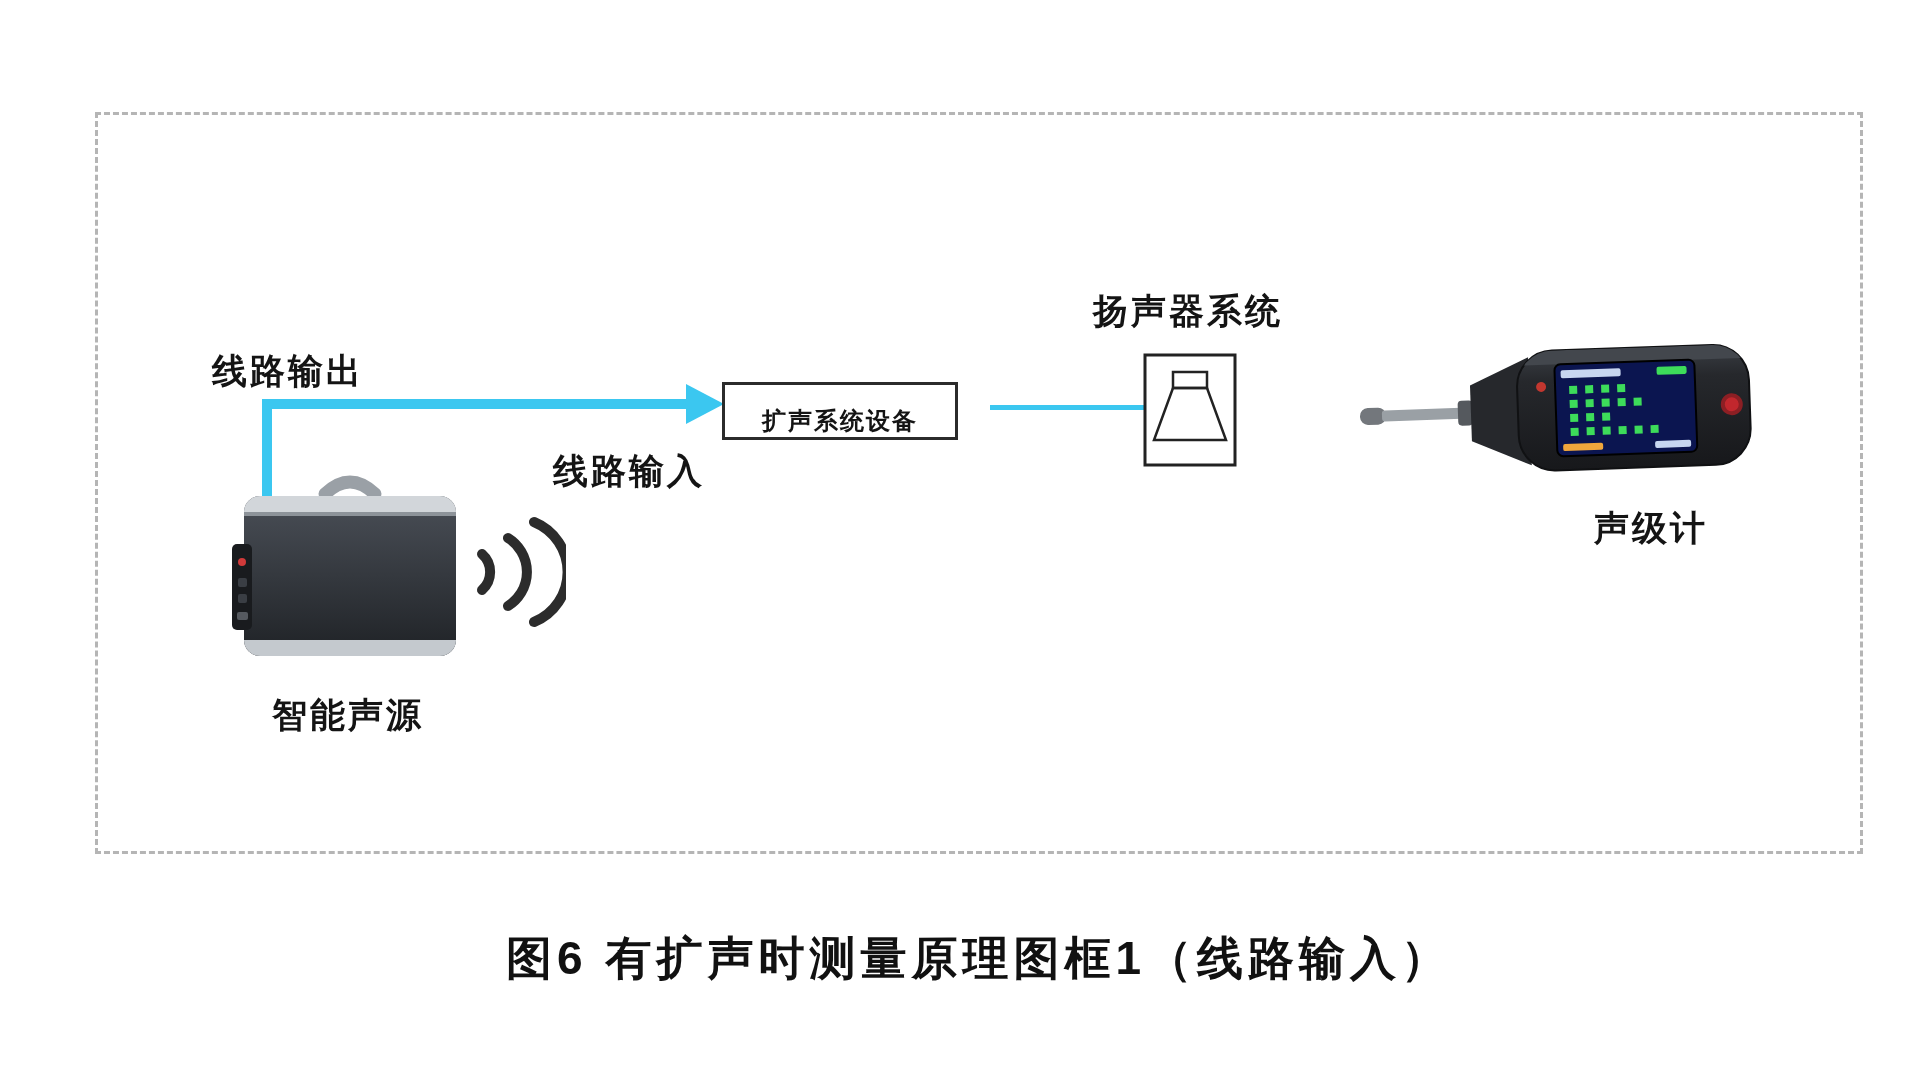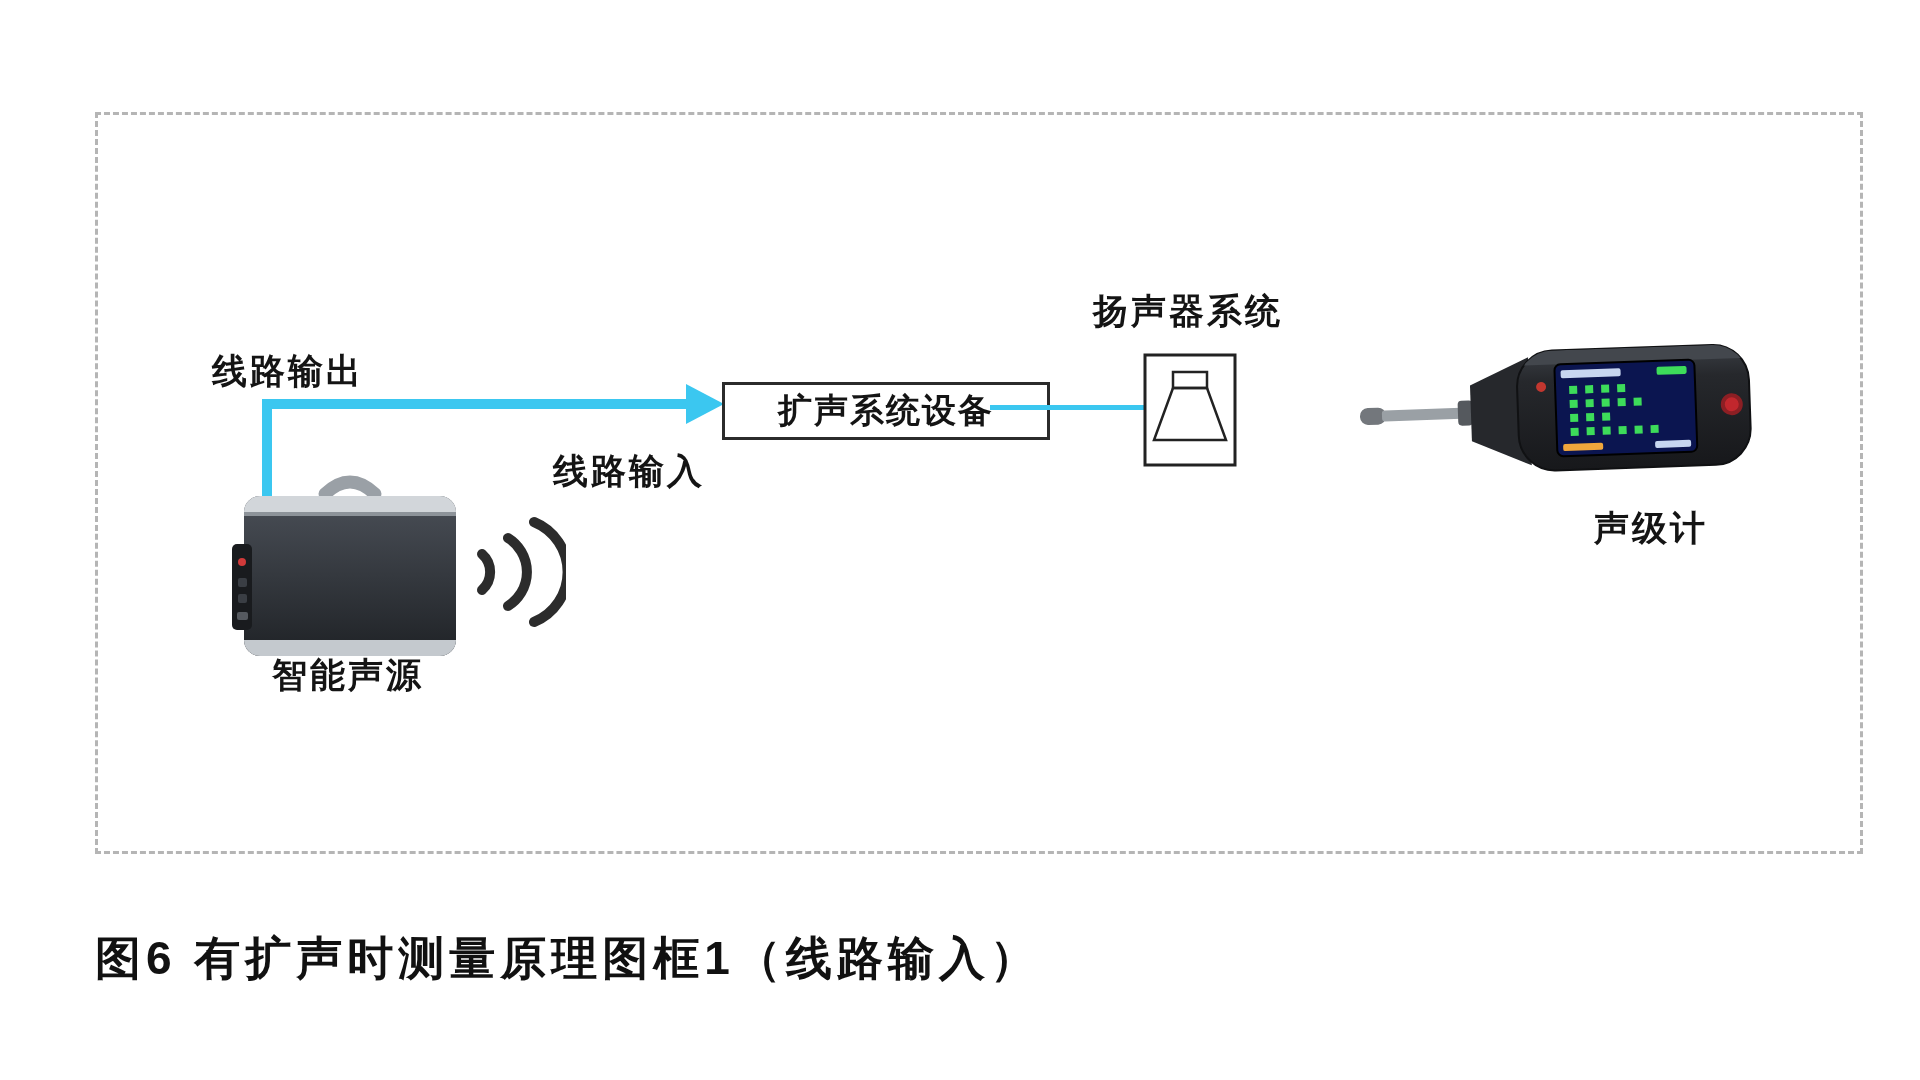--- a/index.html
+++ b/index.html
@@ -47,12 +47,12 @@
     background:#3bc7f0;
   }
   .pa-box{
-    position:absolute;left:722px;top:382px;width:328px;height:58px;
+    position:absolute;left:722px;top:382px;width:236px;height:58px;
     border:3px solid #2b2b2b;
     box-sizing:border-box;
     background:#ffffff;
-    display:flex;align-items:center;justify-content:center;
-    font-size:34px;font-weight:600;letter-spacing:2px;
+    display:flex;align-items:flex-end;justify-content:center;
+    font-size:24px;font-weight:600;letter-spacing:2px;
   }
   .caption{
     position:absolute;left:95px;top:928px;width:1768px;

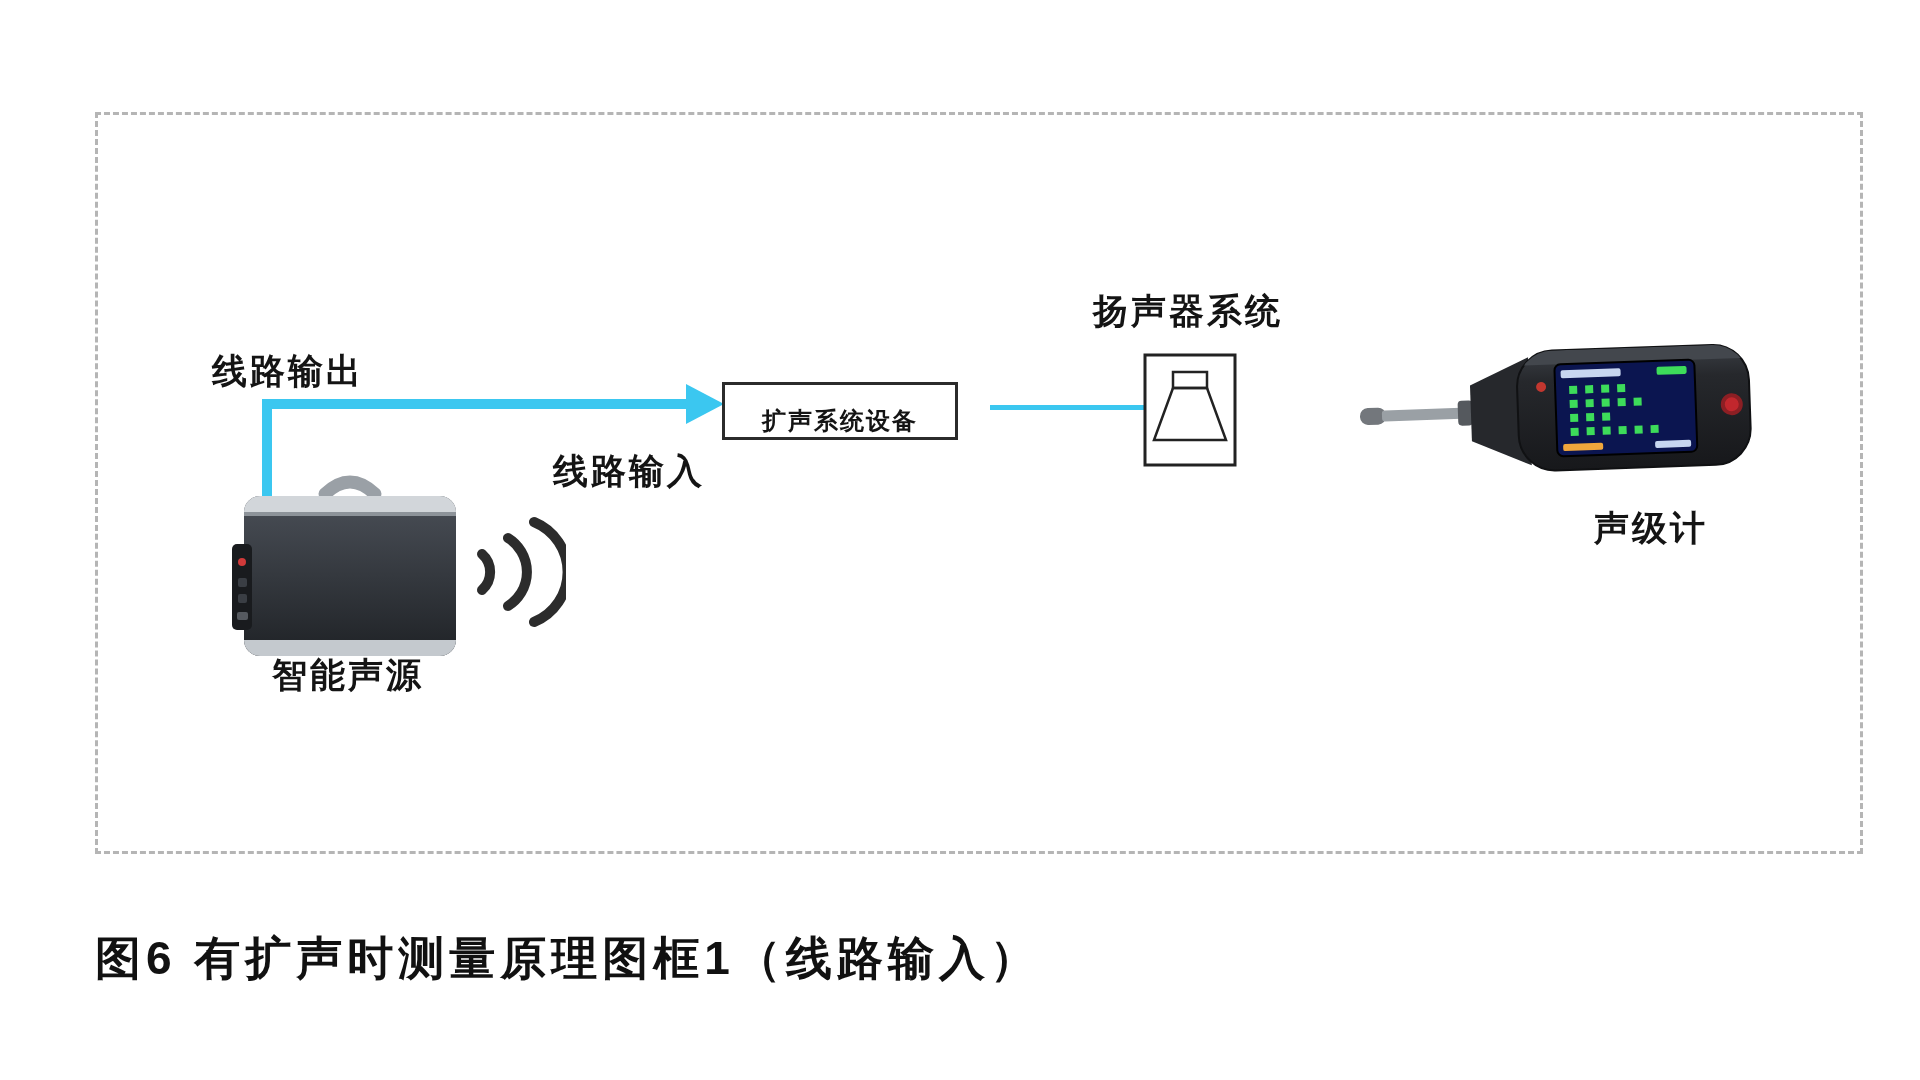--- a/index.html
+++ b/index.html
@@ -184,7 +184,7 @@
     </g>
   </svg>
 
-  <div class="lbl" style="left:272px;top:652px;">智能声源</div>
+  <div class="lbl" style="left:272px;top:692px;">智能声源</div>
 
   <div class="caption">图6 有扩声时测量原理图框1（线路输入）</div>
 

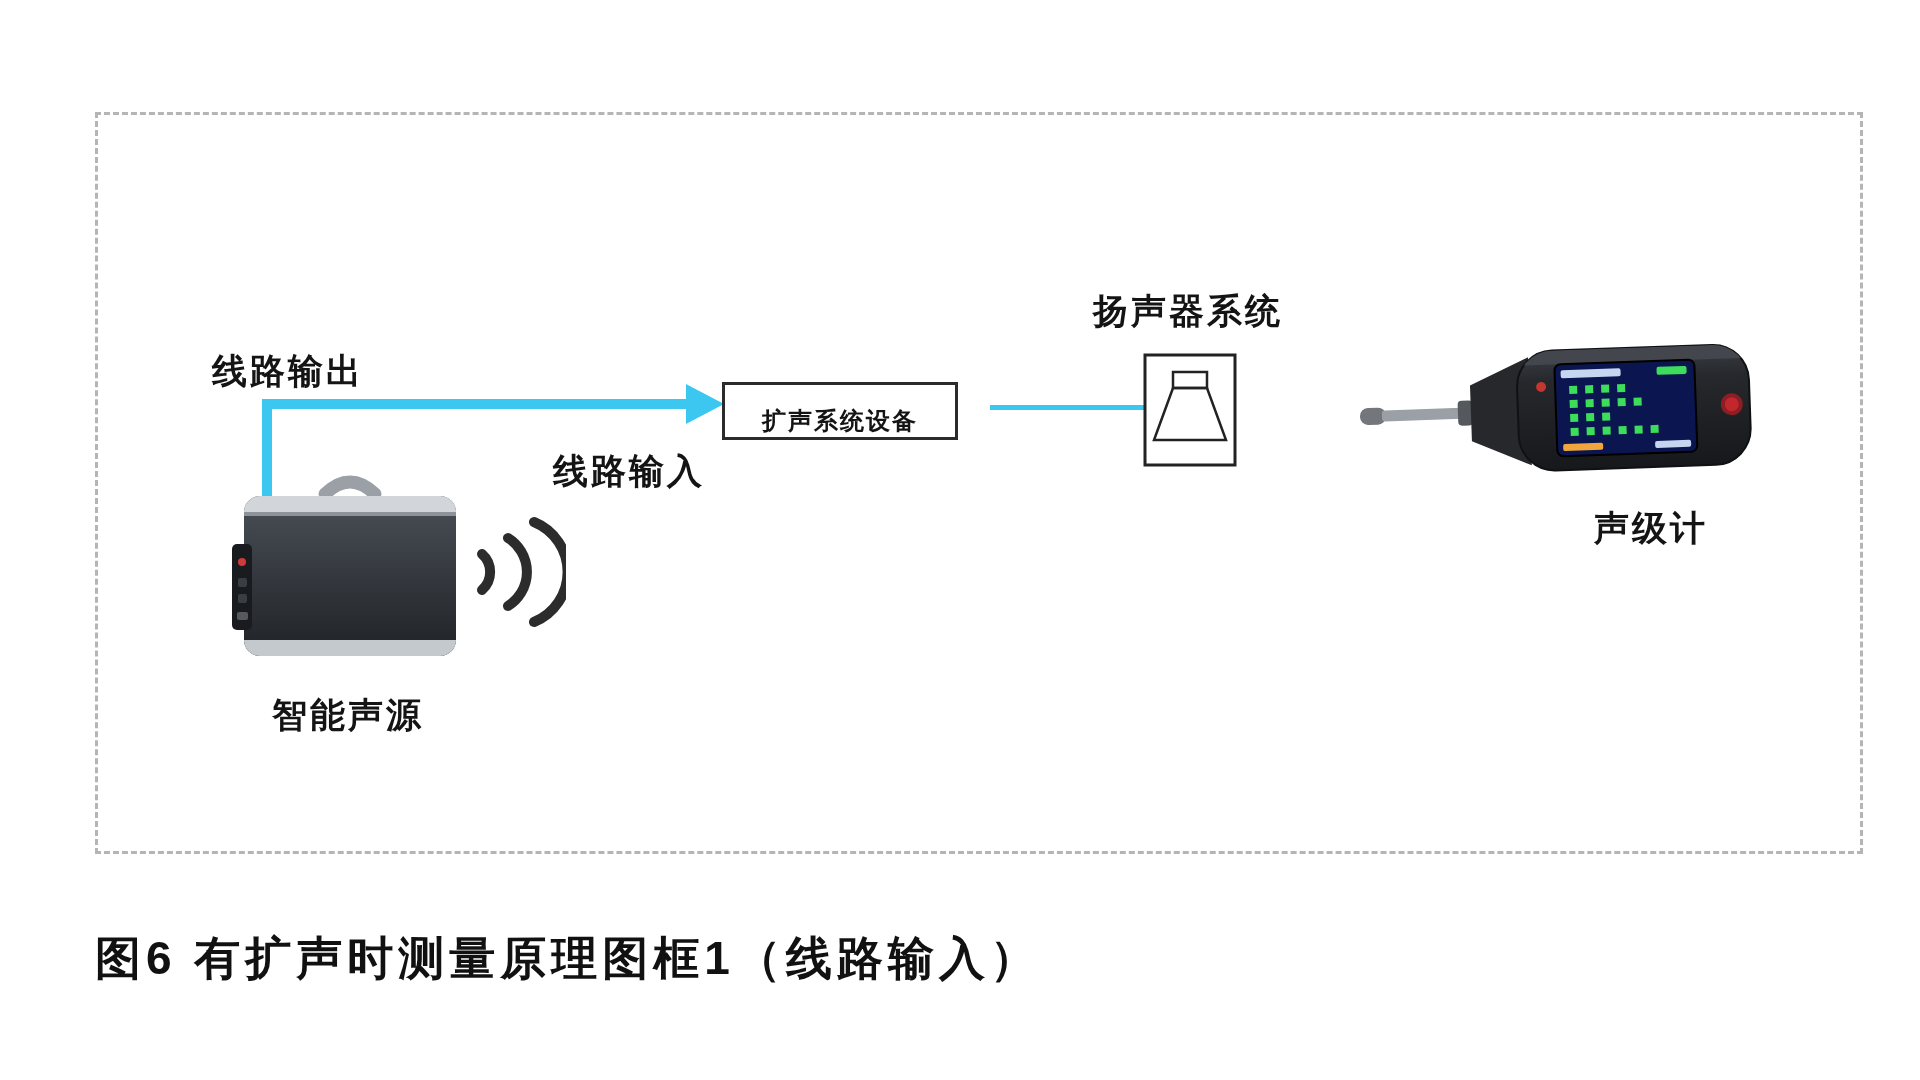--- a/index.html
+++ b/index.html
@@ -56,7 +56,7 @@
   }
   .caption{
     position:absolute;left:95px;top:928px;width:1768px;
-    text-align:left;
+    text-align:center;
     font-size:46px;font-weight:700;letter-spacing:5px;
     color:#111111;
   }

